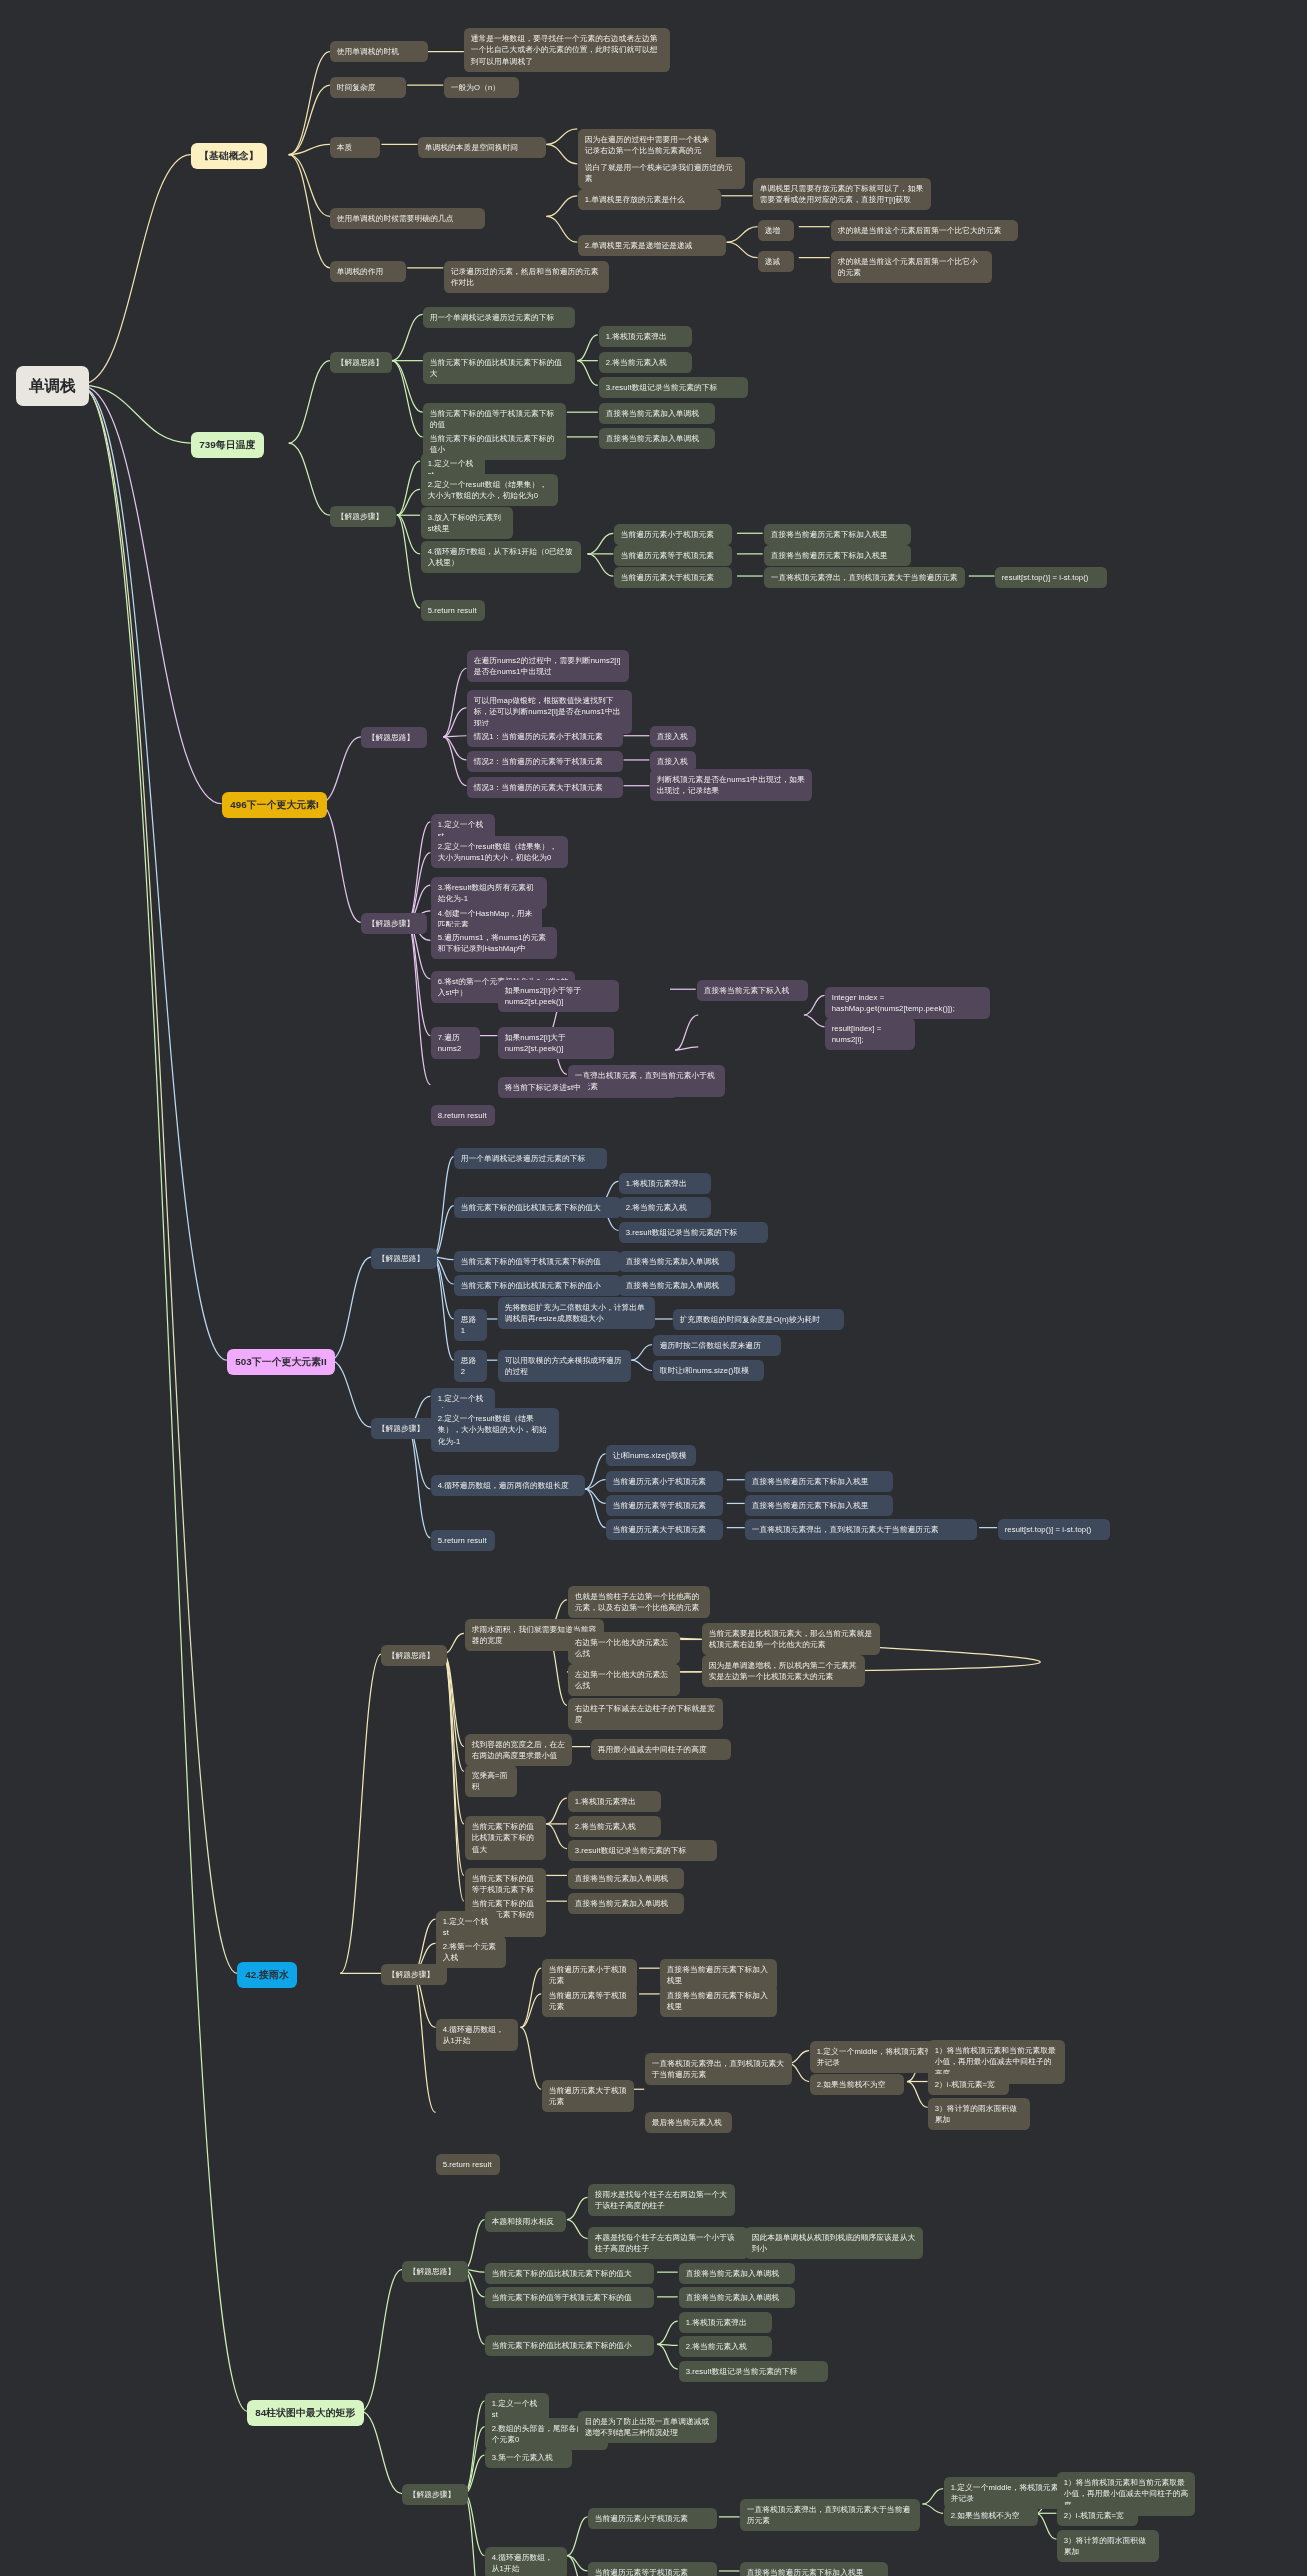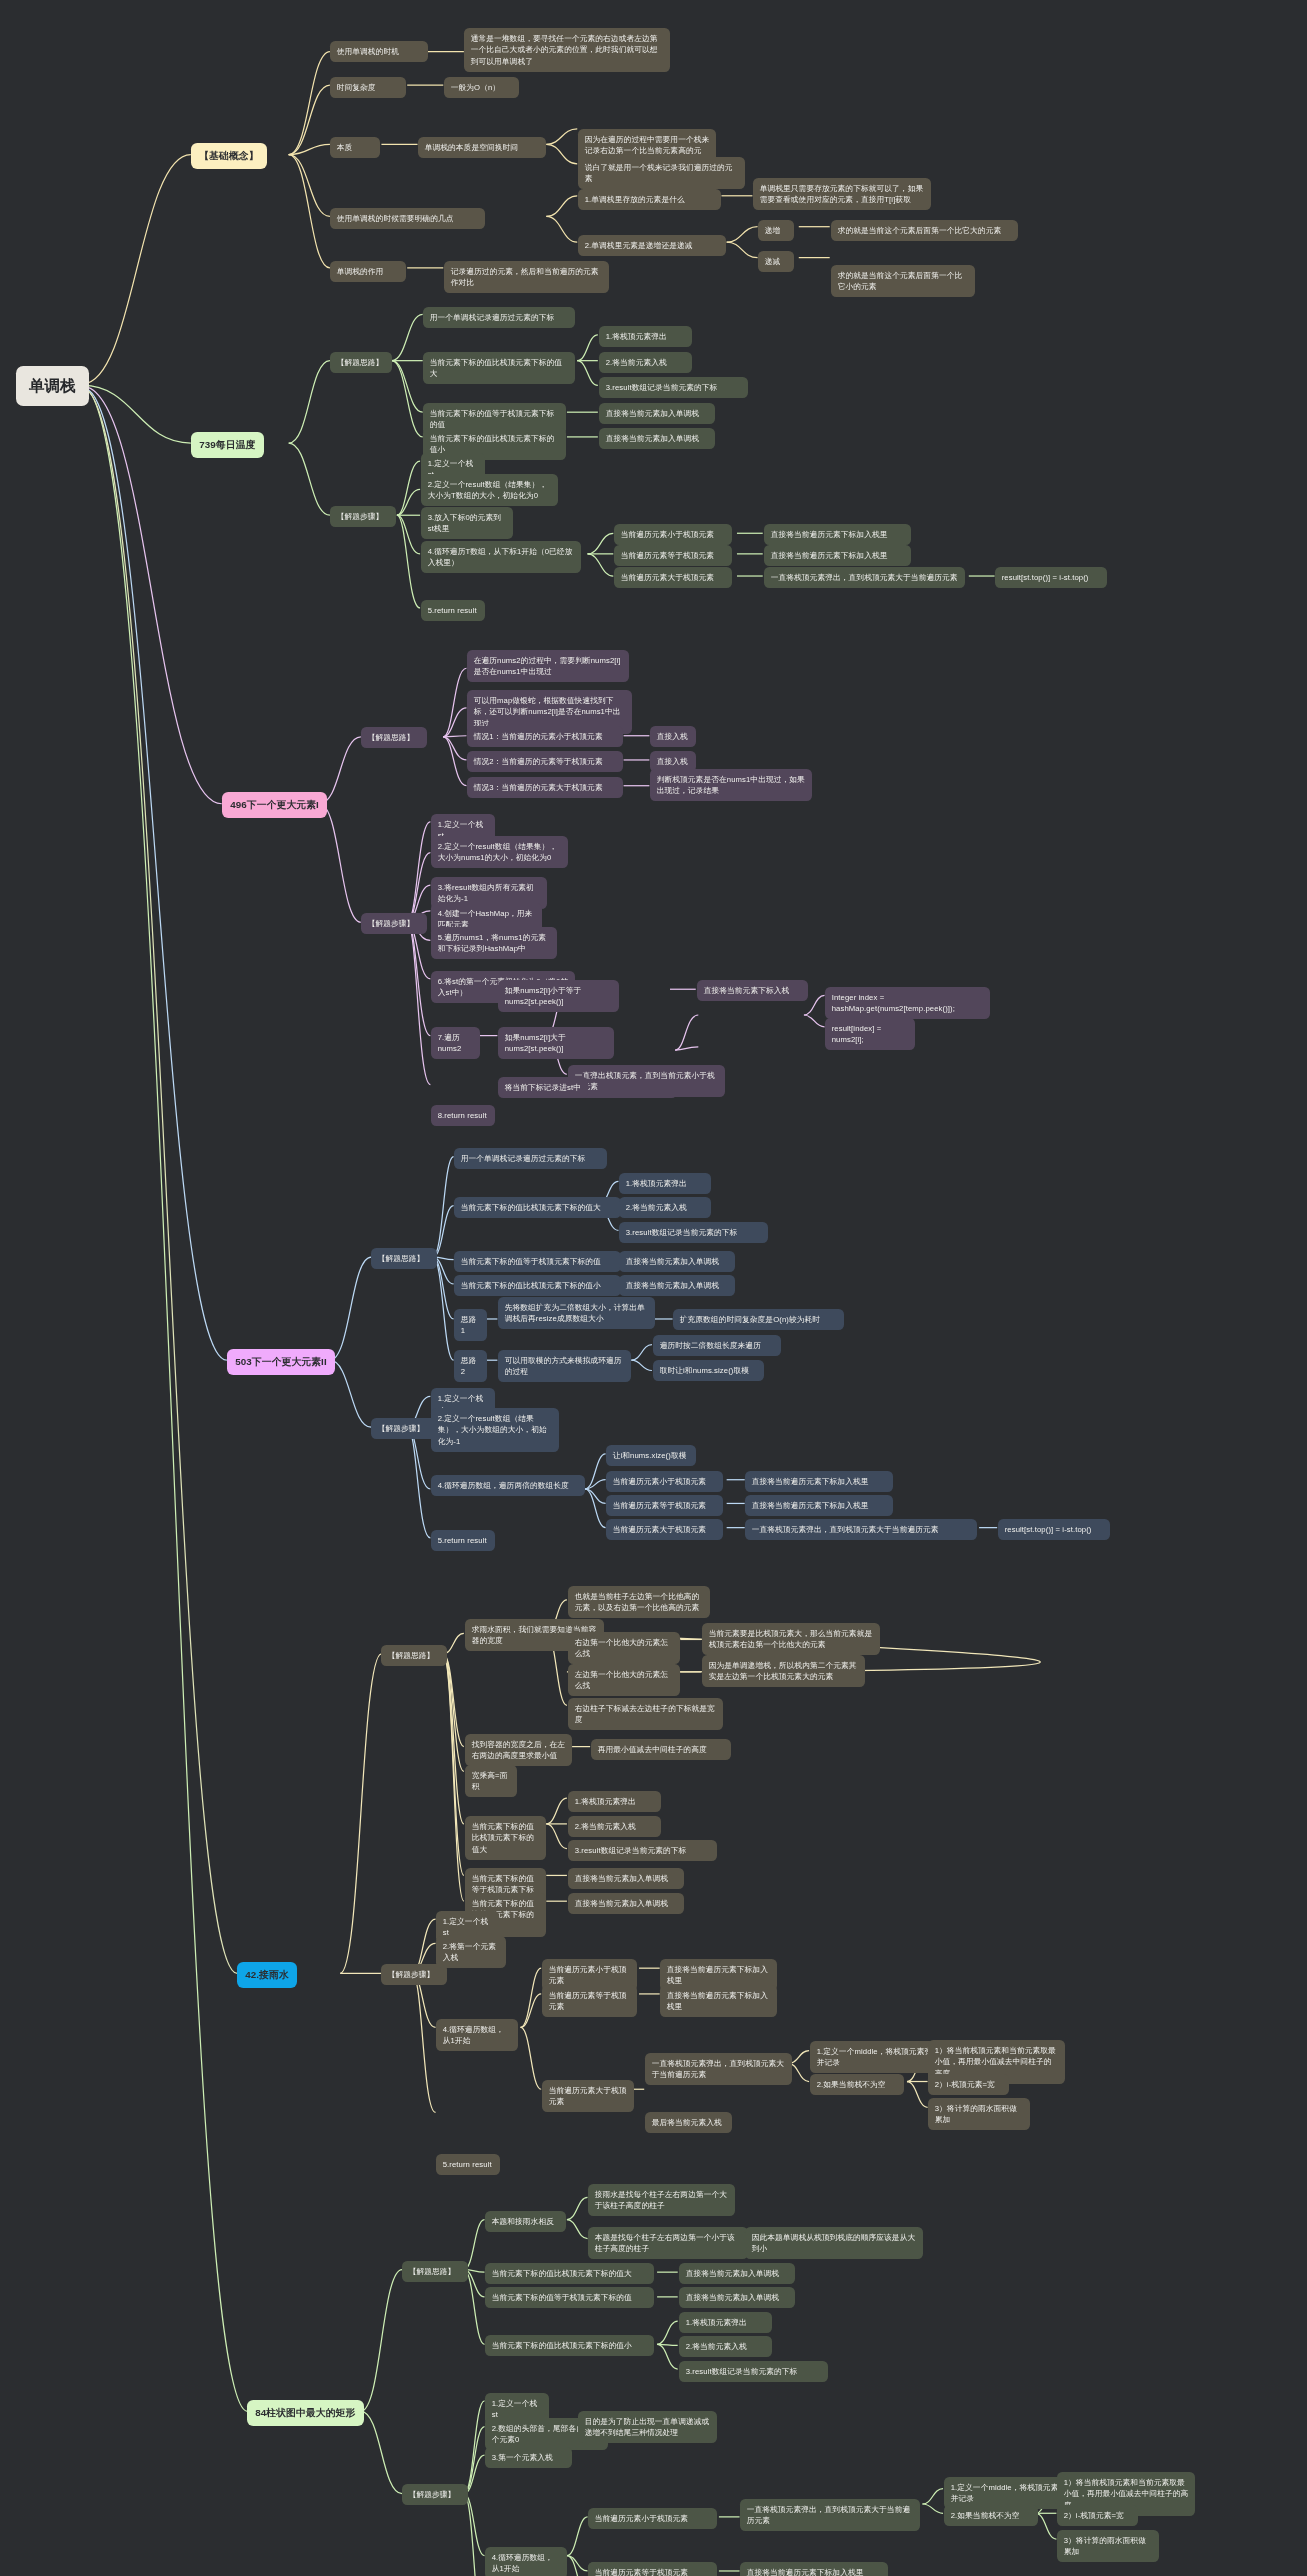--- a/index.html
+++ b/index.html
@@ -309,7 +309,7 @@
   <div class="node f-yellow" style="left:758px; top:220px; width:36px;">递增</div>
   <div class="node f-yellow" style="left:831px; top:220px; width:187px;">求的就是当前这个元素后面第一个比它大的元素</div>
   <div class="node f-yellow" style="left:758px; top:251px; width:36px;">递减</div>
-  <div class="node f-yellow" style="left:831px; top:265px; width:144px;">求的就是当前这个元素后面第一个比它小的元素</div>
+  <div class="node f-yellow" style="left:831px; top:251px; width:161px;">求的就是当前这个元素后面第一个比它小的元素</div>
 
   <div class="node f-yellow" style="left:330px; top:261px; width:76px;">单调栈的作用</div>
   <div class="node f-yellow" style="left:444px; top:261px; width:165px;">记录遍历过的元素，然后和当前遍历的元素作对比</div>

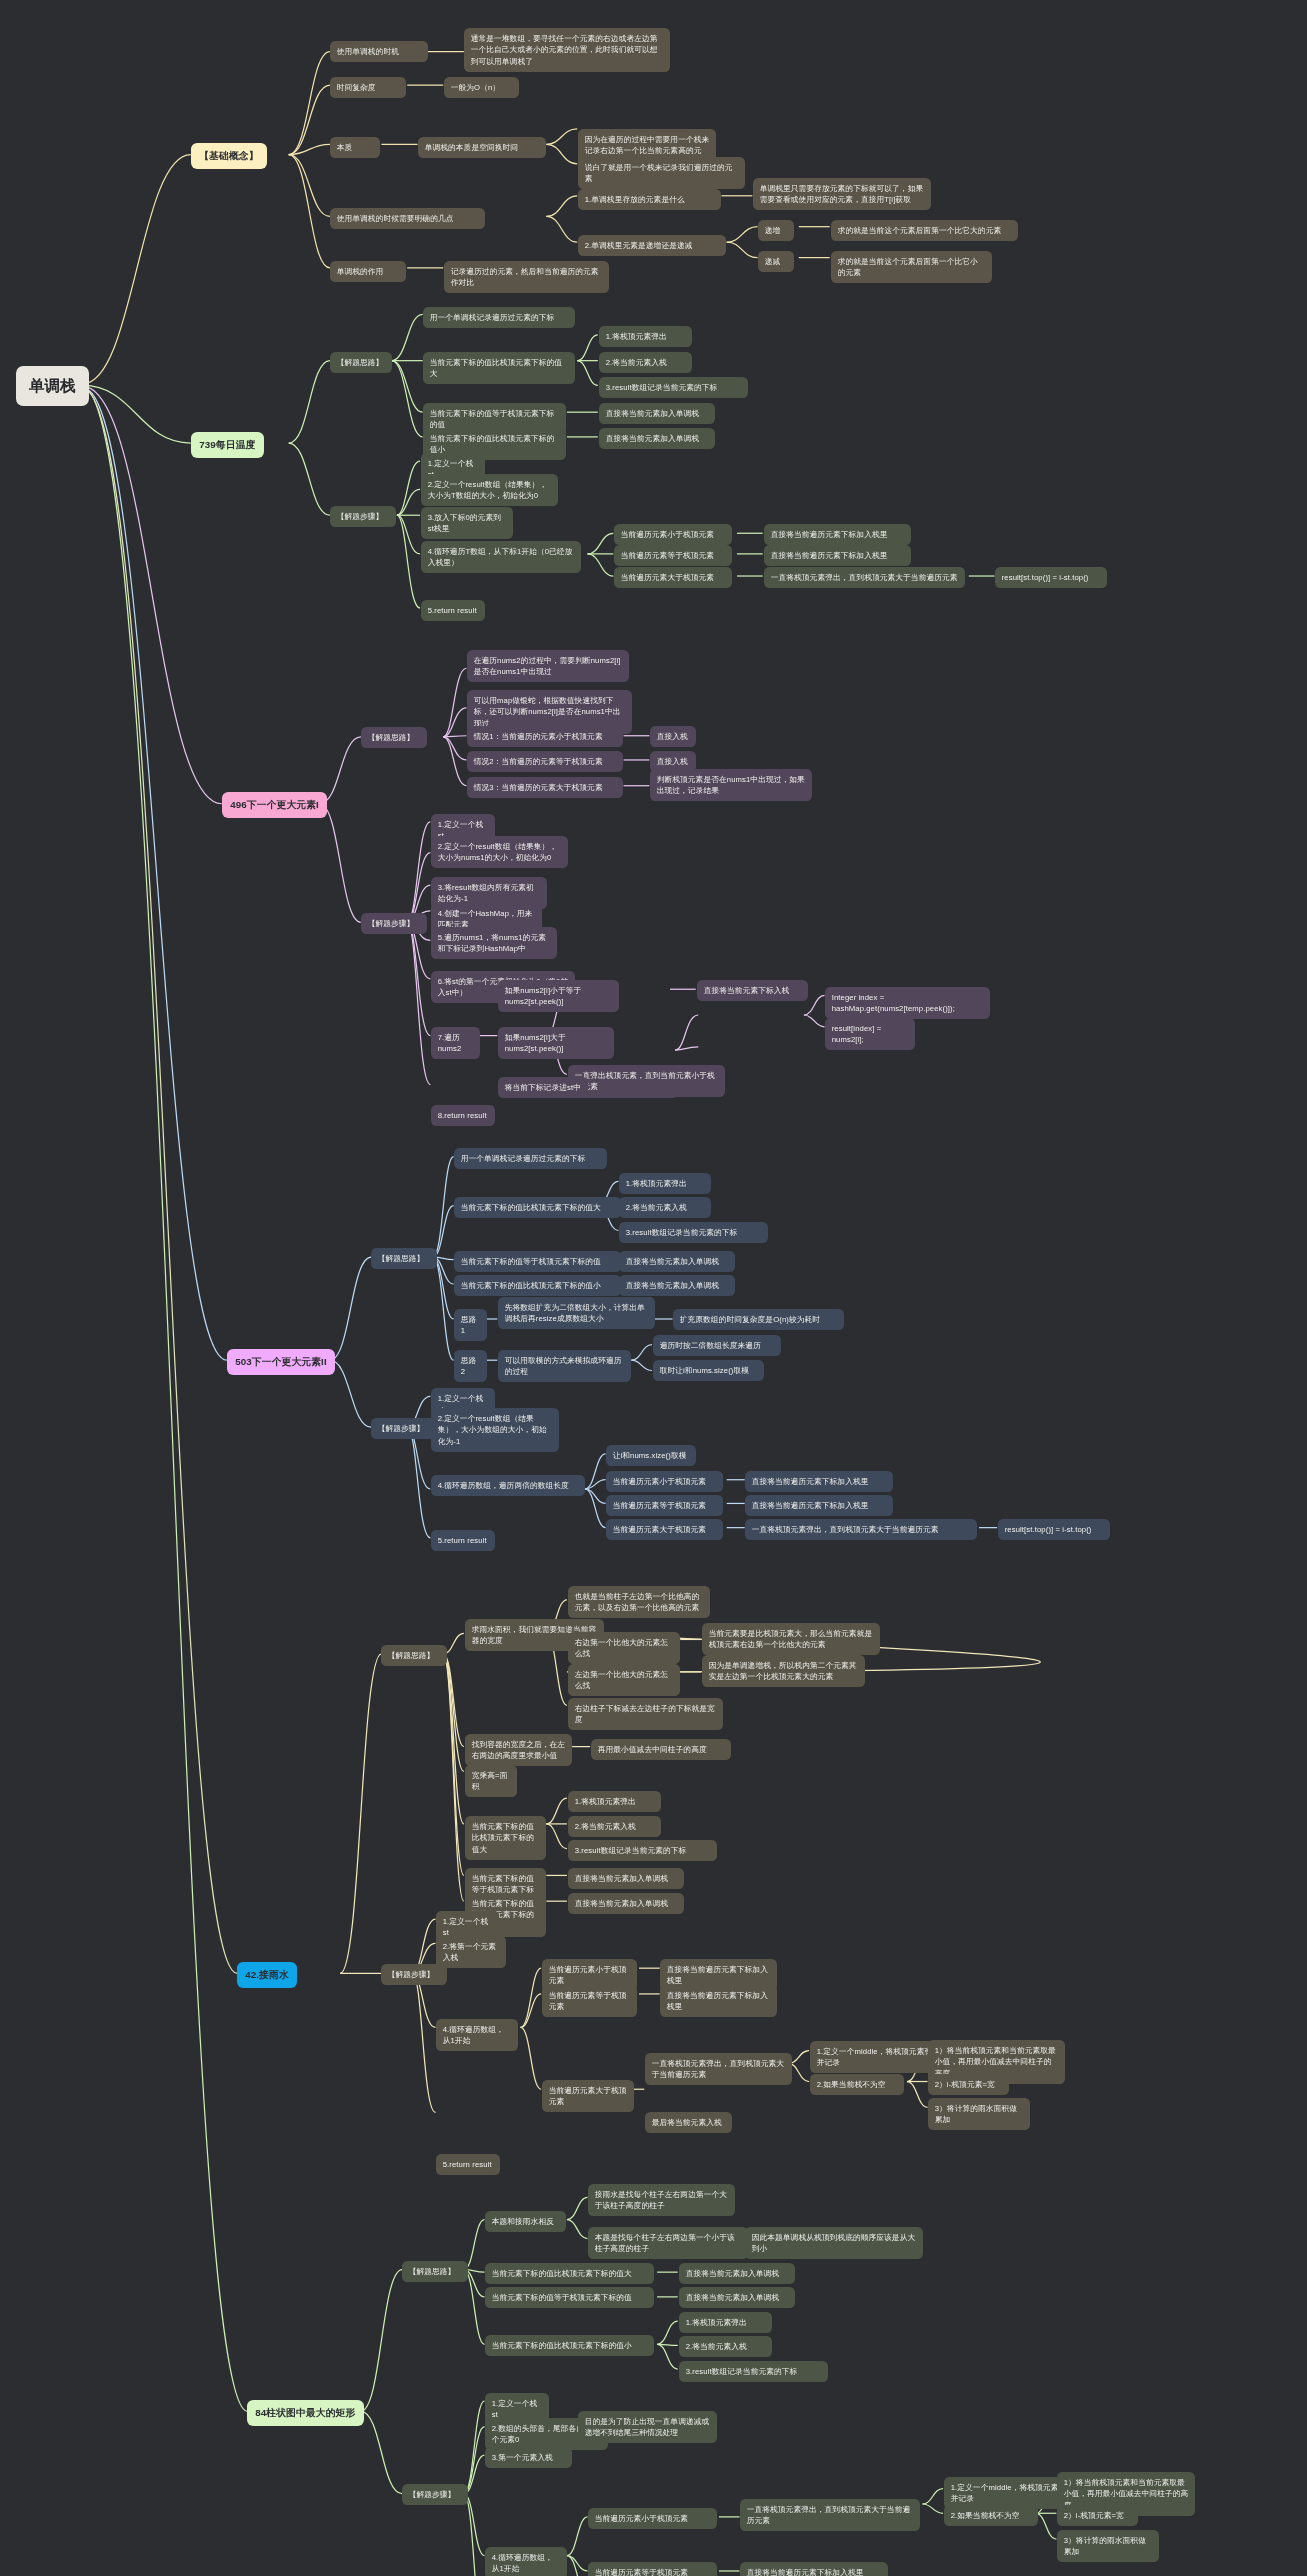--- a/index.html
+++ b/index.html
@@ -51,7 +51,7 @@
   }
   .b-head.yellow { background:#fcefc0; color:#2b2d30; }
   .b-head.green  { background:#d6f5c3; color:#2b2d30; }
-  .b-head.purple { background:#f9a8d4; color:#2b2d30; }
+  .b-head.purple { background:#eab308; color:#2b2d30; }
   .b-head.blue   { background:#f0abfc; color:#2b2d30; }
   .b-head.khaki  { background:#0ea5e9; color:#2b2d30; }
 

